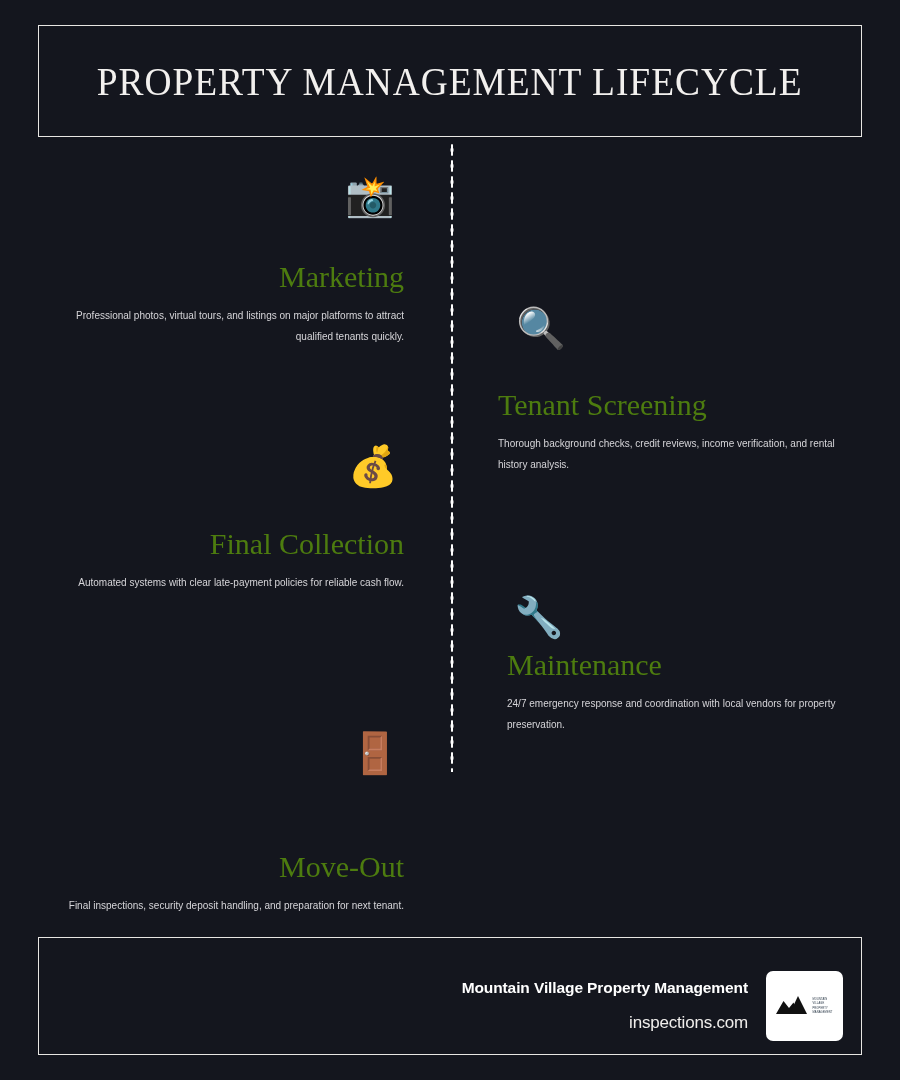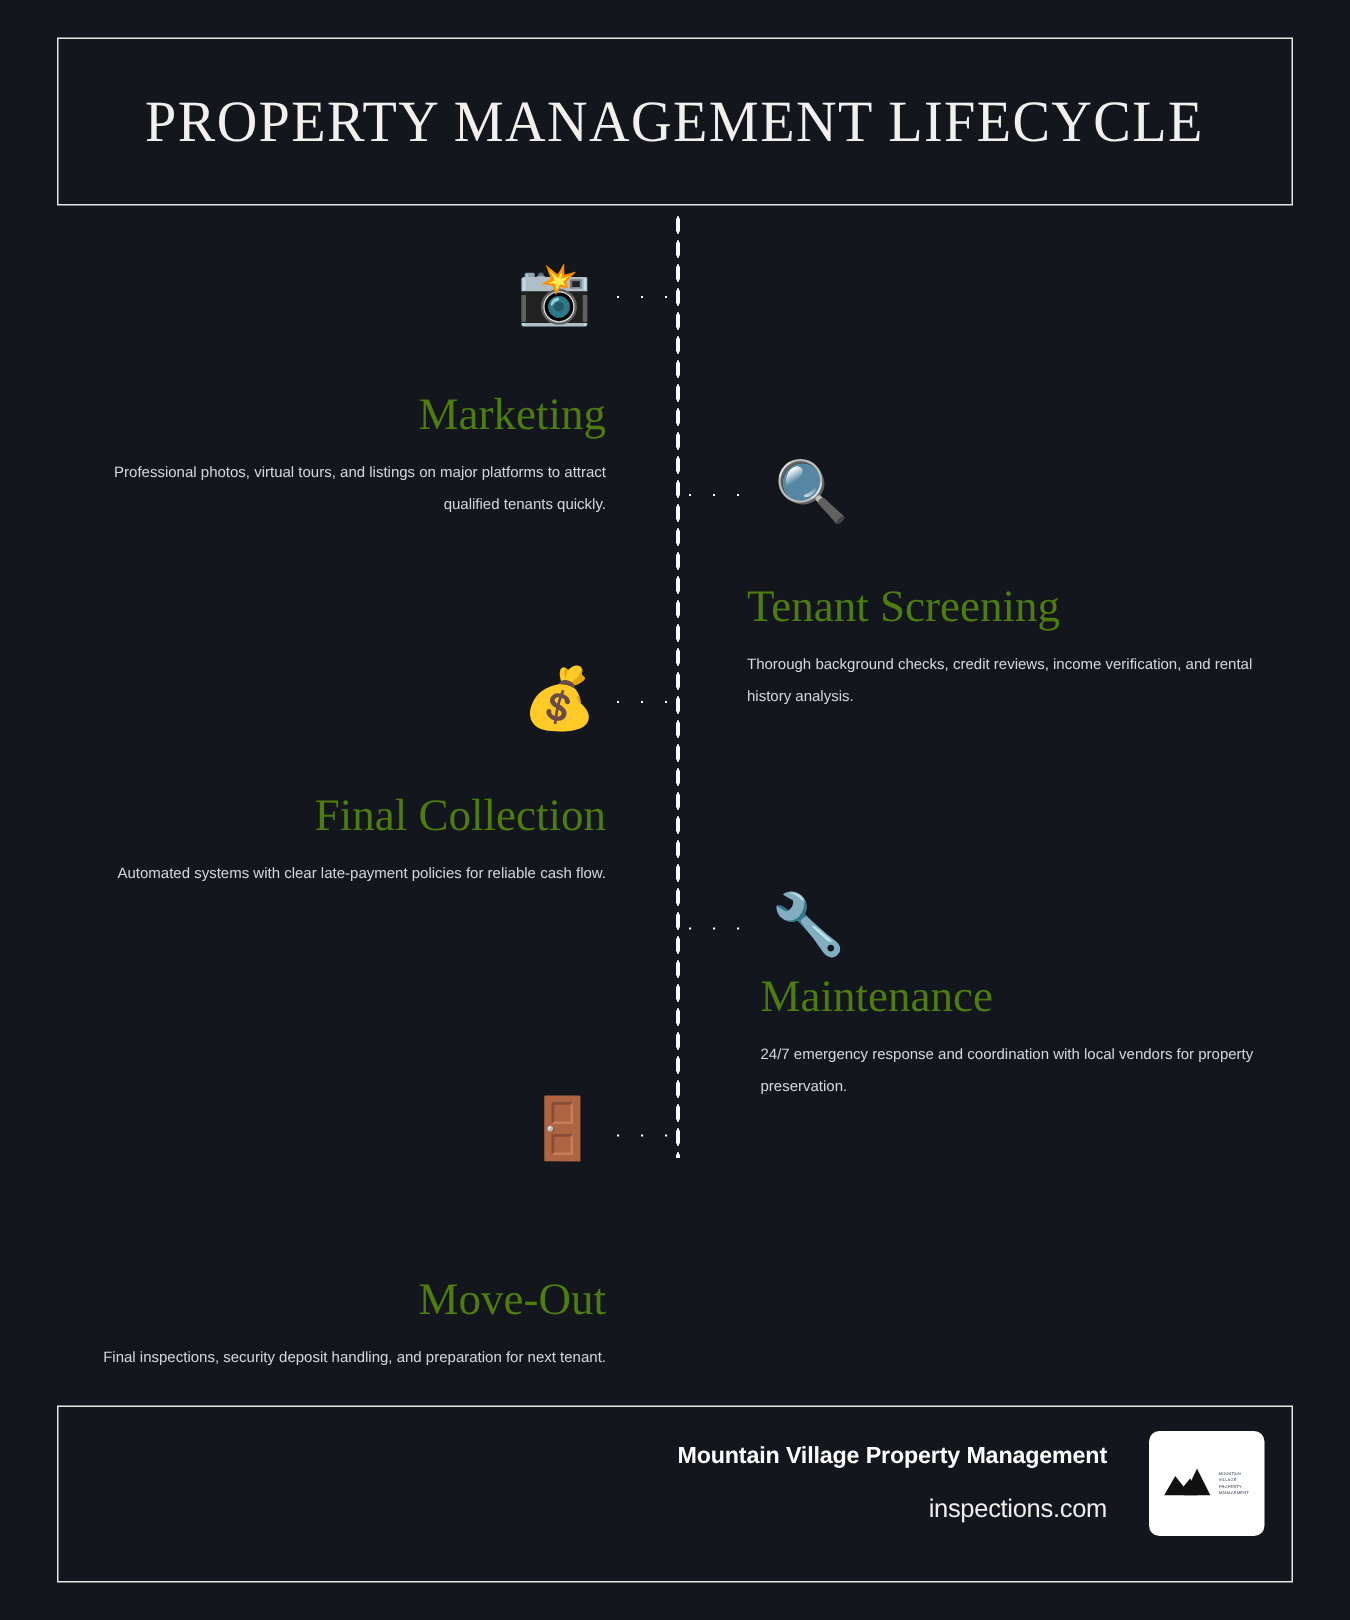--- a/index.html
+++ b/index.html
@@ -108,10 +108,10 @@
   .footer-inner {
     position: absolute;
     right: 18px;
-    top: 16px;
+    top: 33px;
     display: flex;
     align-items: center;
-    gap: 28px;
+    gap: 18px;
   }
   .footer-text {
     text-align: right;

